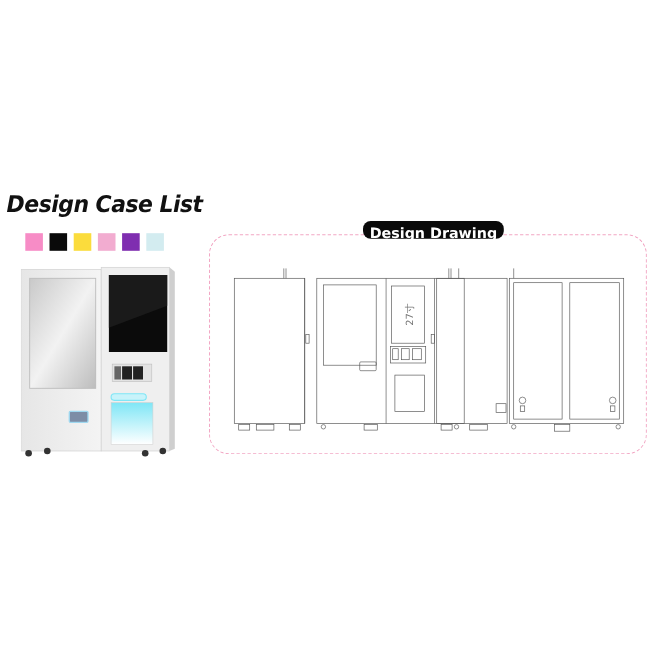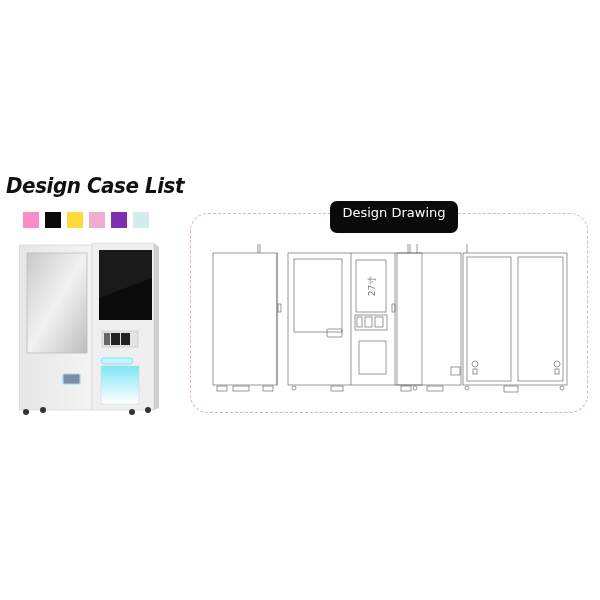--- a/index.html
+++ b/index.html
@@ -10,7 +10,7 @@
   
   .machine{left:19px;top:238px;width:140px;height:178px;}
   .drawing-box{left:190px;top:213px;width:398px;height:200px;border:1.5px dashed #f2a7c4;border-radius:18px;box-sizing:border-box;}
-  .badge{left:330px;top:201px;width:128px;height:32px;background:#0a0a0a;border-radius:7px;color:#fff;font-weight:normal;font-size:13px;line-height:23px;text-align:center;font-family:"DejaVu Sans",sans-serif;}
+  .badge{left:330px;top:201px;width:128px;height:16px;background:#0a0a0a;border-radius:7px;color:#fff;font-weight:bold;font-size:13px;line-height:23px;text-align:center;font-family:"DejaVu Sans",sans-serif;}
   .drawings{left:205px;top:240px;width:375px;height:160px;}
 </style>
 </head>

